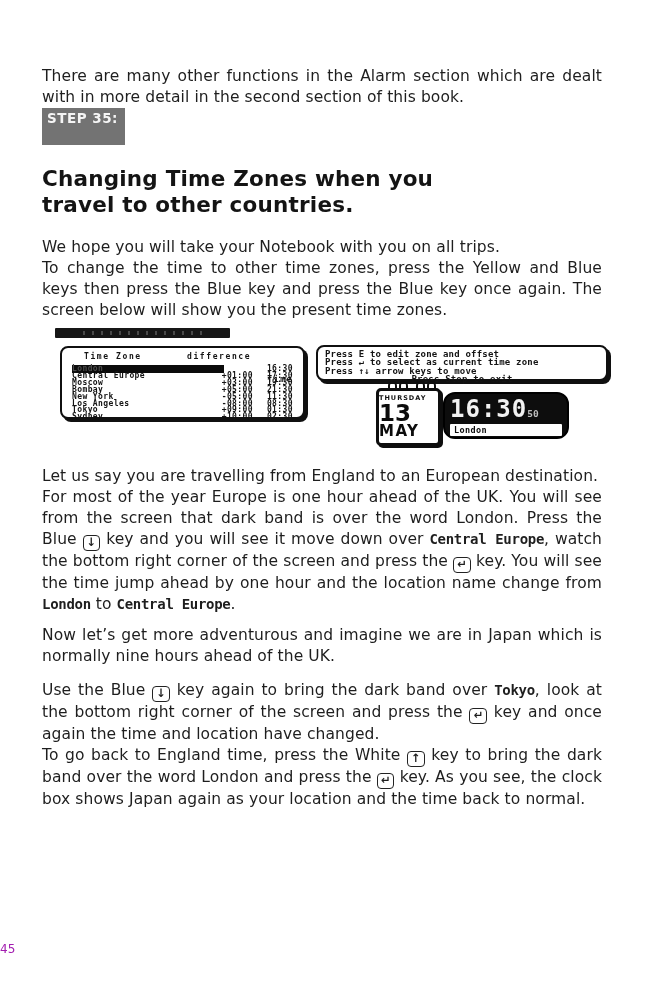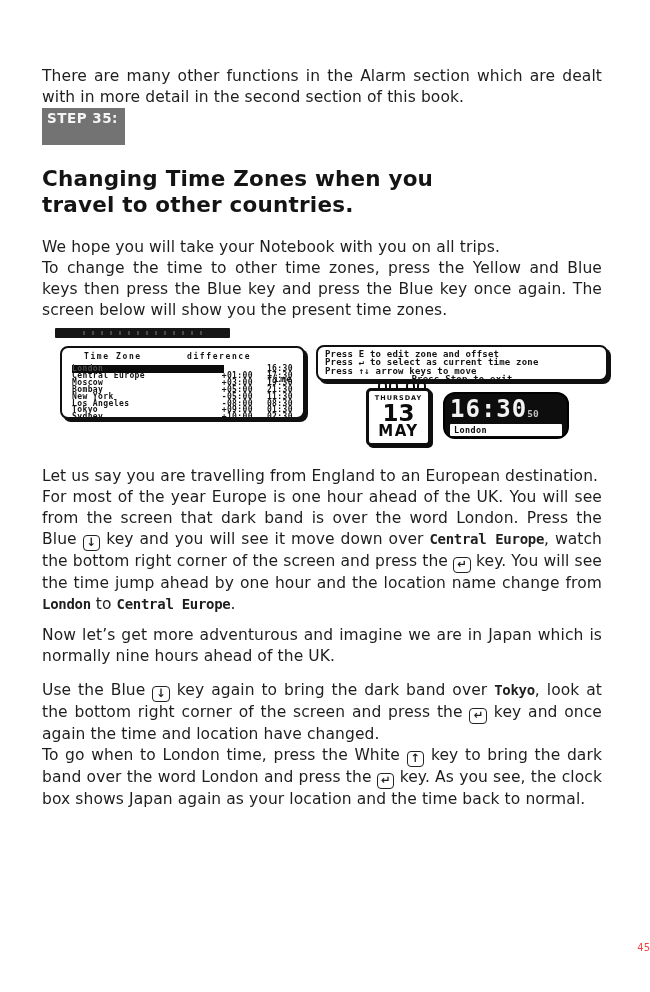--- a/index.html
+++ b/index.html
@@ -61,9 +61,9 @@
   .help-panel .c { text-align:center; }
   
   .calendar {
-    position:absolute; left:324px; top:62px; width:65px; height:58px;
+    position:absolute; left:334px; top:62px; width:65px; height:58px;
     background:#fff; border:3px solid #0e0e0e; border-radius:5px;
-    box-shadow:2px 2px 0 0 #0e0e0e; text-align:center; padding-top:3px;
+    box-shadow:2px 2px 0 0 #0e0e0e; padding-top:3px;
   }
   .ring {
     position:absolute; top:-10px; width:9px; height:9px;

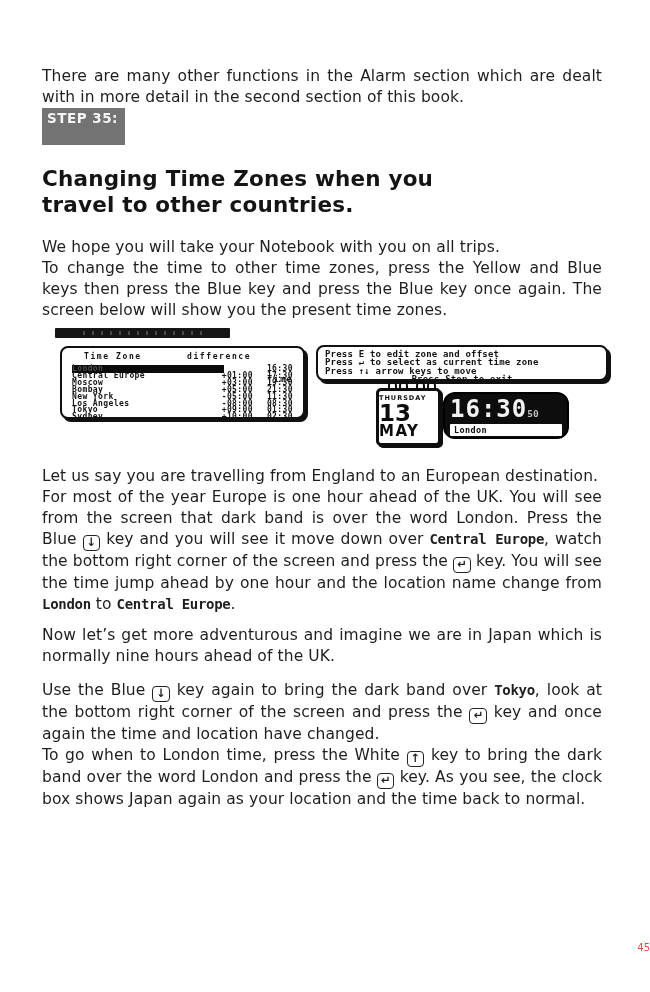--- a/index.html
+++ b/index.html
@@ -193,7 +193,7 @@
 
   <p class="body mt13"><span>Use the Blue </span><span class="key">↓</span><span> key again to bring the dark band over </span><span class="mono">Tokyo</span><span>, look at the bottom right corner of the screen and press the </span><span class="key">↵</span><span> key and once again the time and location have changed.</span></p>
 
-  <p class="body mt12"><span>To go when to London time, press the White </span><span class="key">↑</span><span> key to bring the dark band over the word London and press the </span><span class="key">↵</span><span> key. As you see, the clock box shows Japan again as your location and the time back to normal.</span></p>
+  <p class="body mt12"><span>To go back to England time, press the White </span><span class="key">↑</span><span> key to bring the dark band over the word London and press the </span><span class="key">↵</span><span> key. As you see, the clock box shows Japan again as your location and the time back to normal.</span></p>
 
 </div>
 

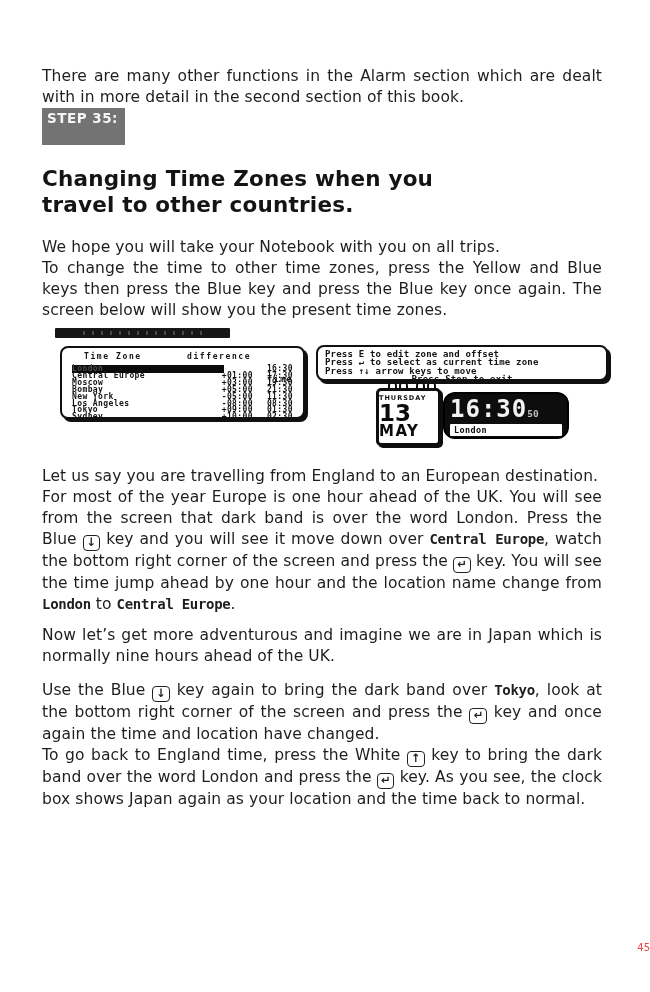--- a/index.html
+++ b/index.html
@@ -88,8 +88,8 @@
     line-height:12px; padding-left:4px; letter-spacing:.4px; border-radius:1px;
   }
   .page-number {
-    position:absolute; left:0; right:0; top:942px; text-align:right;
-    font-size:10px; color:#ef4444;
+    position:absolute; left:0; right:0; top:942px; text-align:left;
+    font-size:12px; color:#a21caf;
   }
 </style>
 </head>

